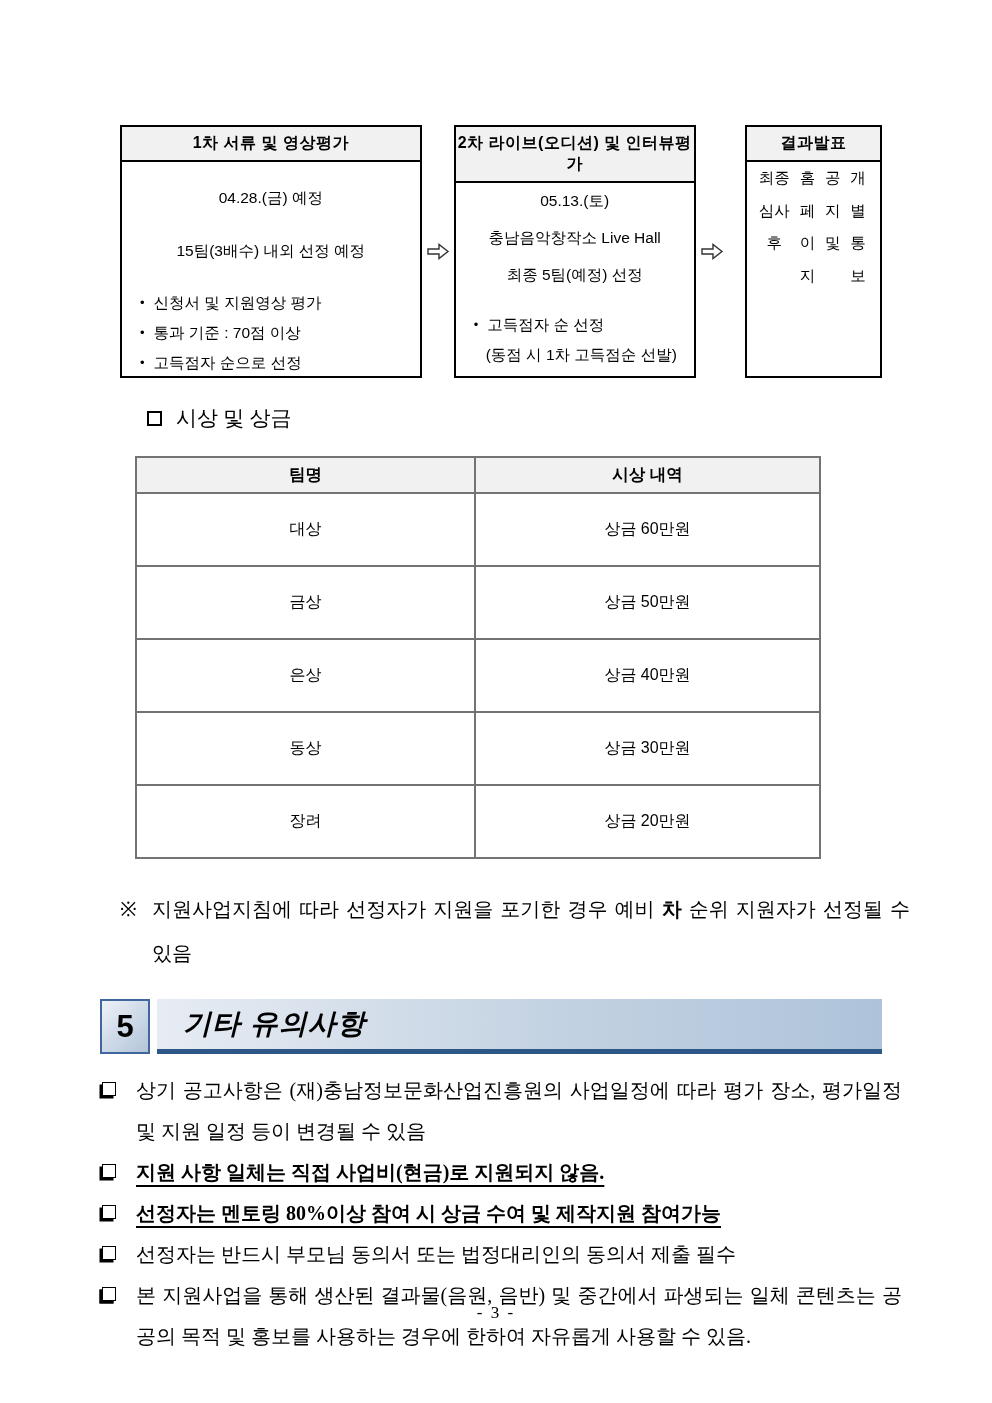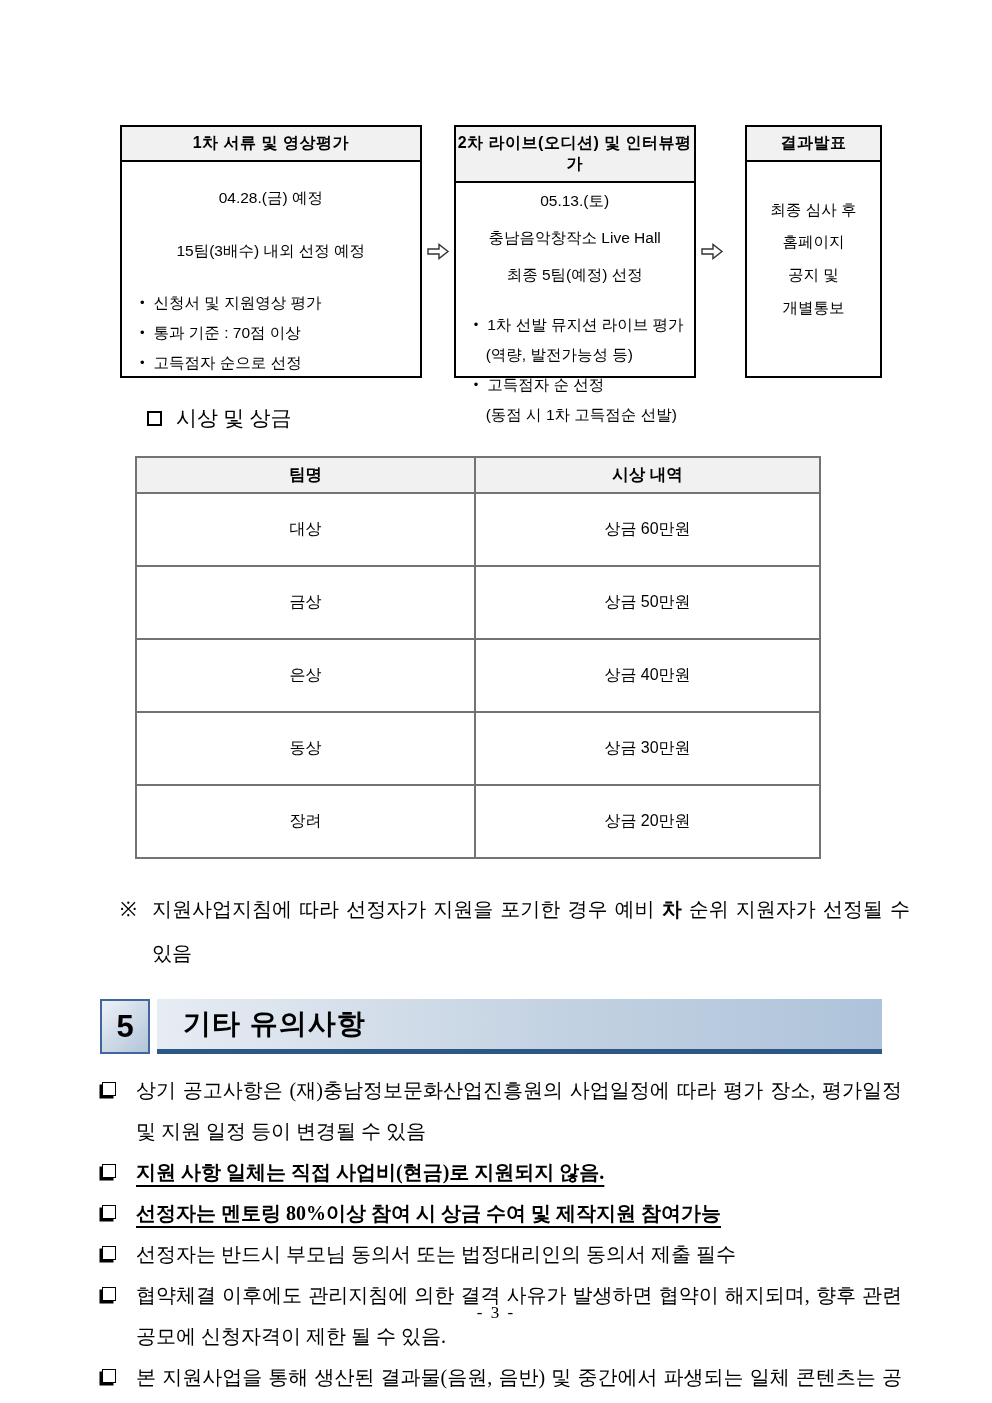--- a/index.html
+++ b/index.html
@@ -55,7 +55,7 @@
   .fbox-bullets li::before { content: "•"; font-size: 13px; margin: 0 9px 0 4px; position: relative; top: -1px; }
   .fbox-bullets .subline { padding-left: 16px; line-height: 1.9; }
   .fbox3 .fbox-body {
-    display: flex; flex-direction: column; justify-content: center;
+    display: flex; flex-direction: row; justify-content: center;
     text-align: center; line-height: 2.1; font-size: 15.5px; padding-bottom: 20px;
   }
   .arrow-cell { width: 34px; display: flex; align-items: center; justify-content: center; }

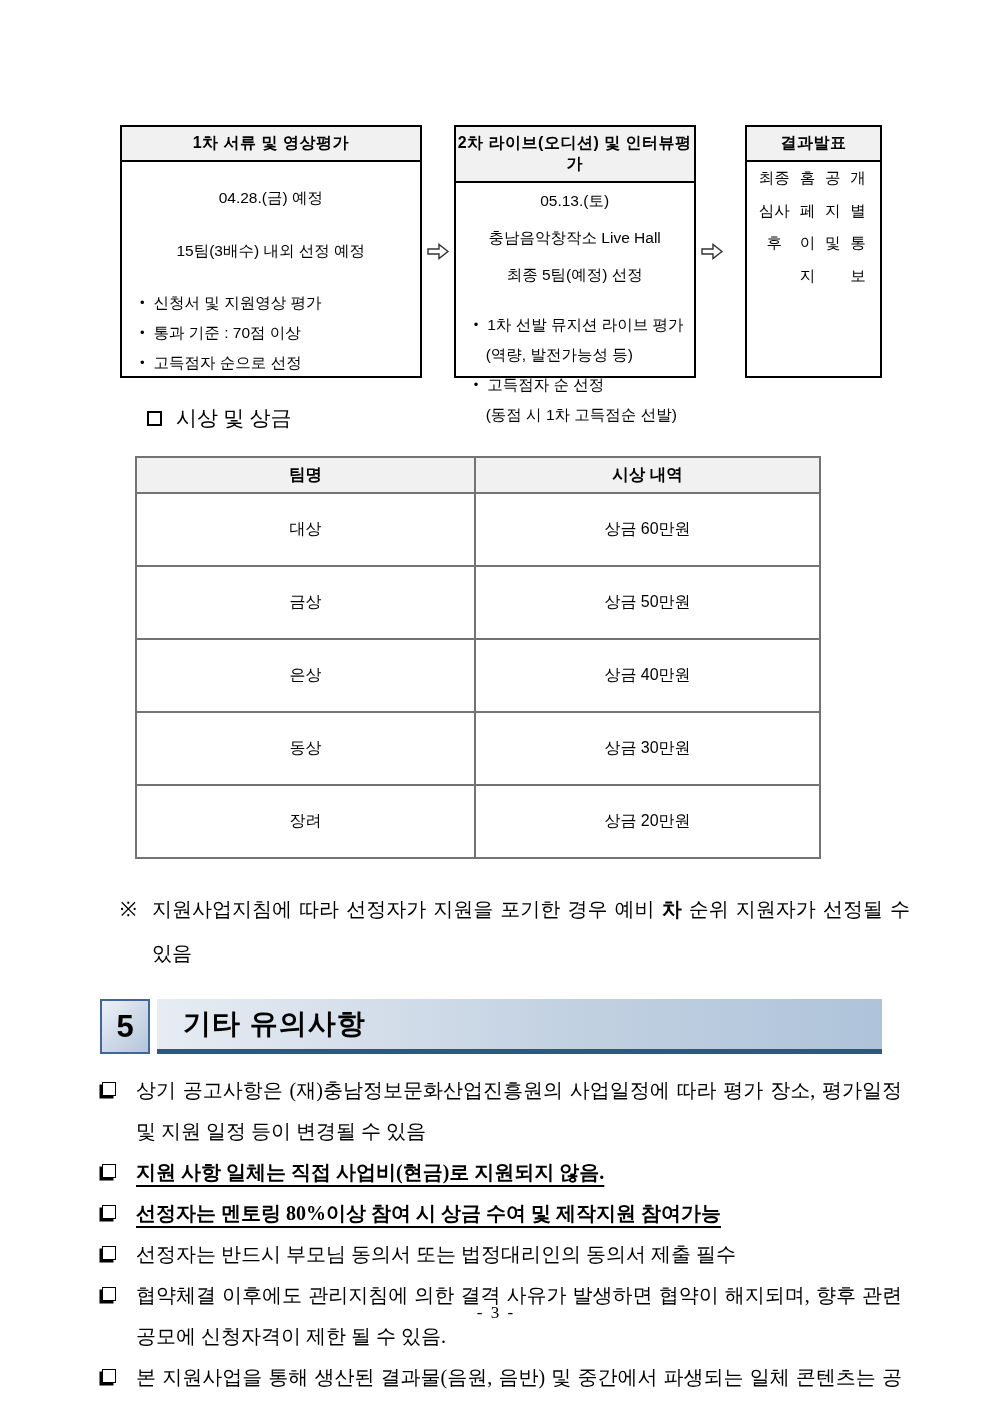--- a/index.html
+++ b/index.html
@@ -199,9 +199,6 @@
         <p class="center line-1">충남음악창작소 Live Hall</p>
         <p class="center line-2">최종 5팀(예정) 선정</p>
         <ul class="fbox-bullets">
-          <li><span>1차 선발 뮤지션 라이브 평가</span>
-            <div class="subline">(역량, 발전가능성 등)</div>
-          </li>
           <li><span>고득점자 순 선정</span>
             <div class="subline">(동점 시 1차 고득점순 선발)</div>
           </li>

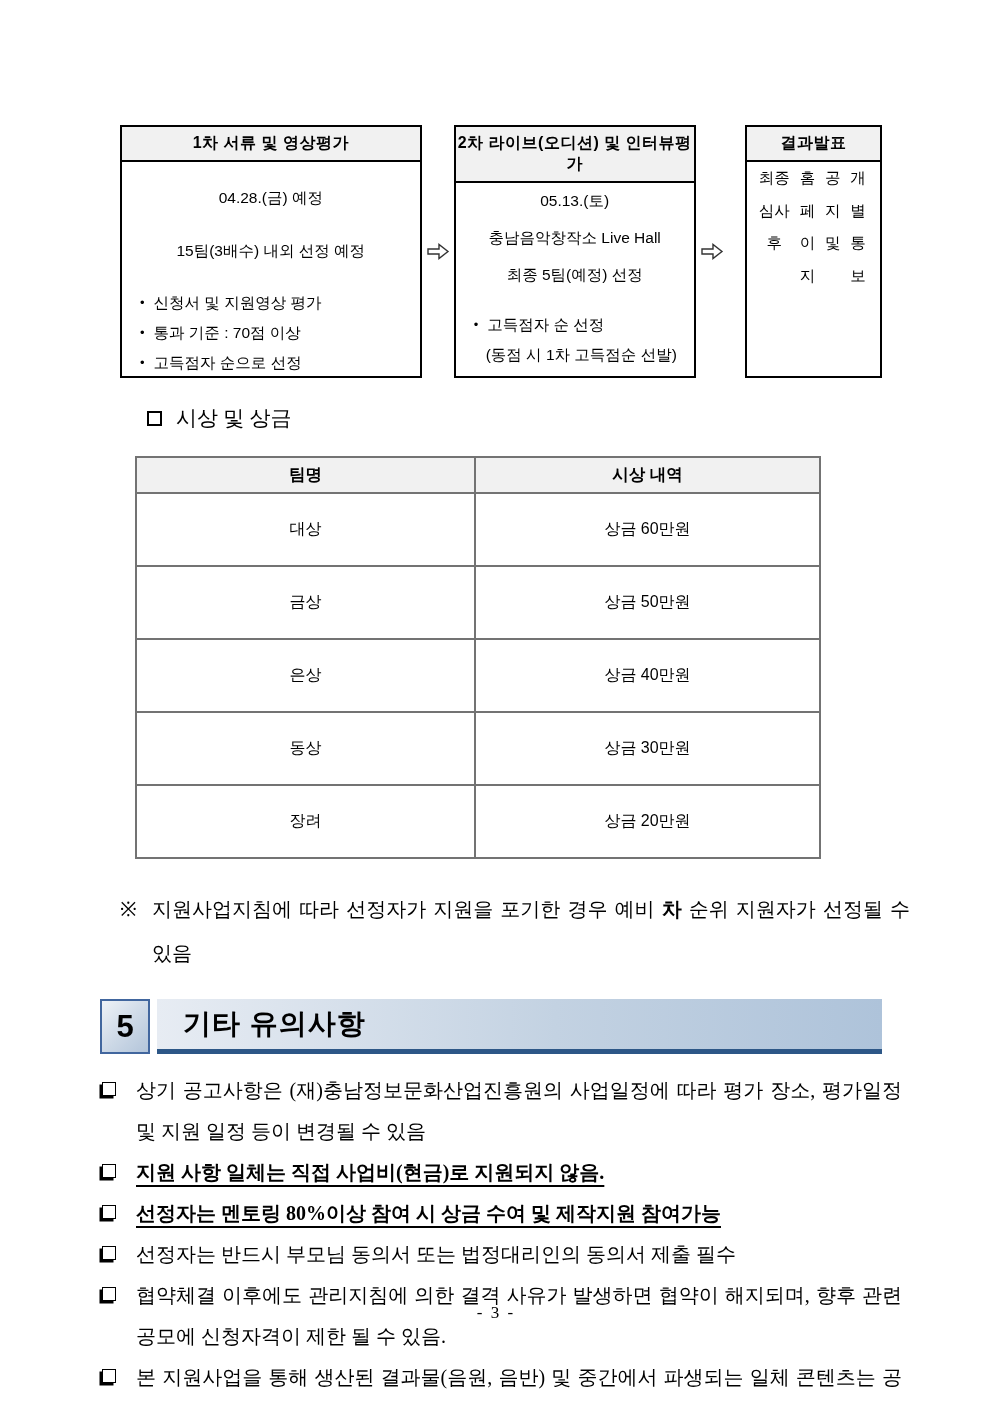--- a/index.html
+++ b/index.html
@@ -128,7 +128,7 @@
     margin-left: 7px;
     background: linear-gradient(to right, #e7ecf3 0%, #c3d2e2 55%, #aec3da 100%);
     border-bottom: 5px solid #2d5787;
-    display: flex; align-items: center;
+    display: flex; align-items: center; font-style: italic;
   }
   .sec-title { font-size: 28px; font-weight: bold; padding-left: 26px; letter-spacing: 1px; }
 

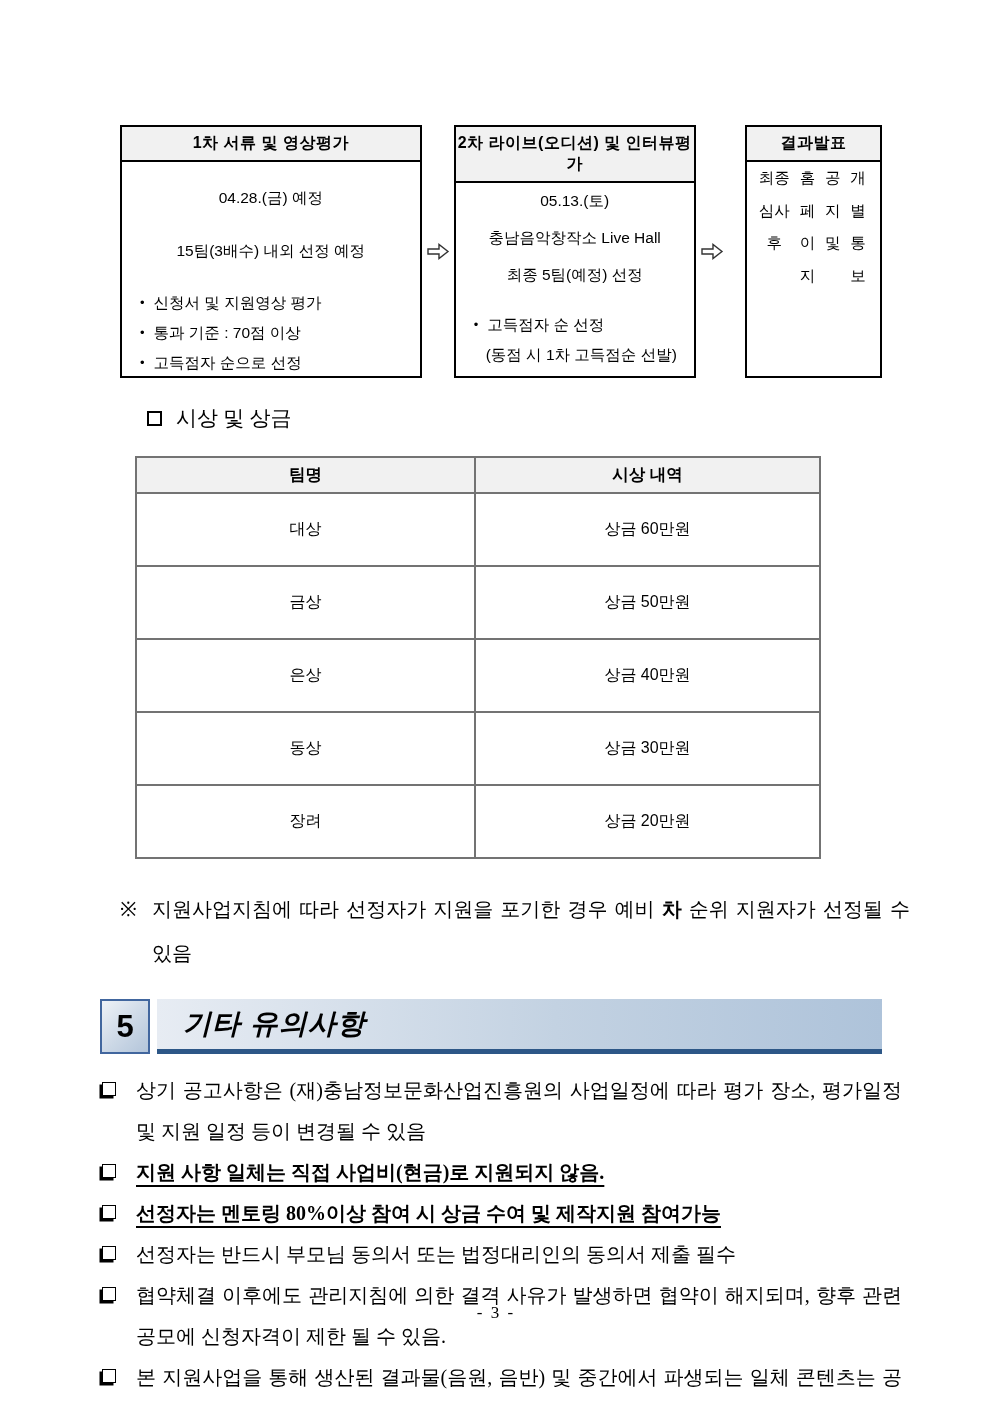--- a/index.html
+++ b/index.html
@@ -294,7 +294,6 @@
     </li>
     <li>
       <span class="sq-shadow"></span>
-      <span>협약체결 이후에도 관리지침에 의한 결격 사유가 발생하면 협약이 해지되며, 향후 관련 공모에 신청자격이 제한 될 수 있음.</span>
     </li>
     <li>
       <span class="sq-shadow"></span>

